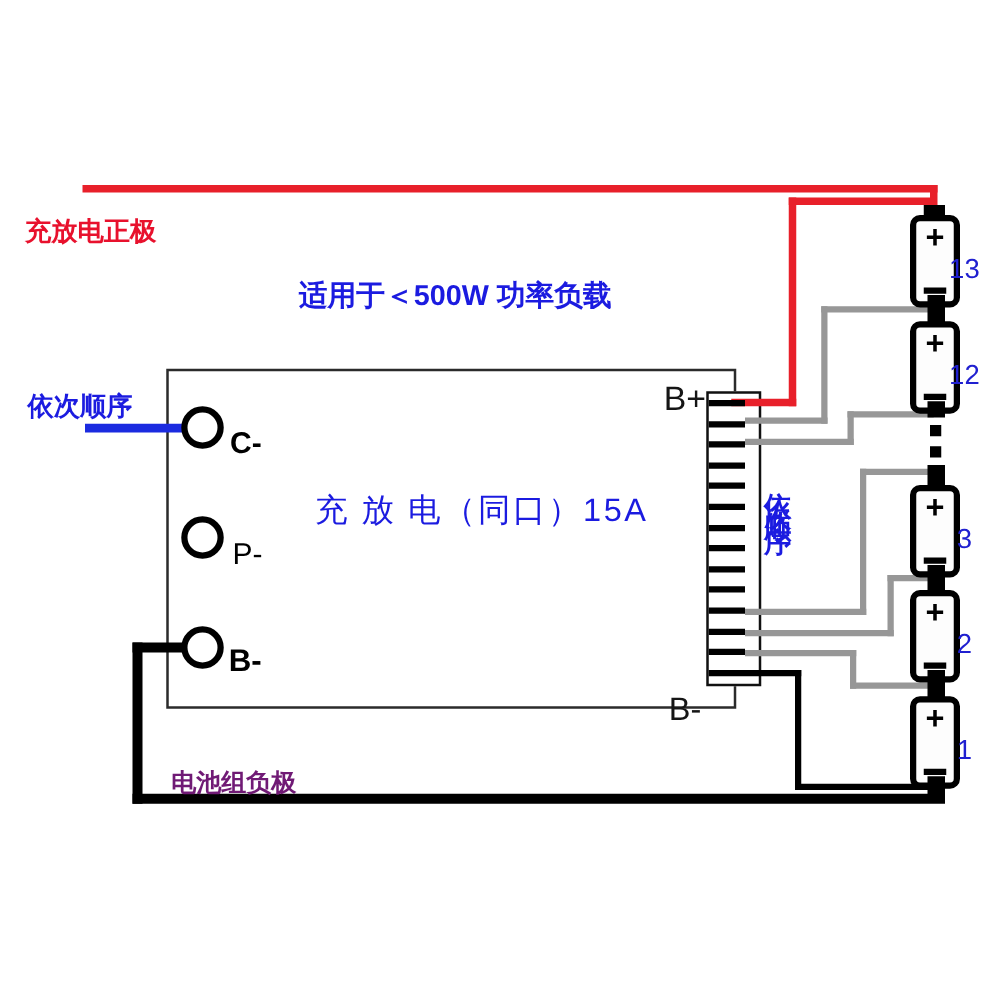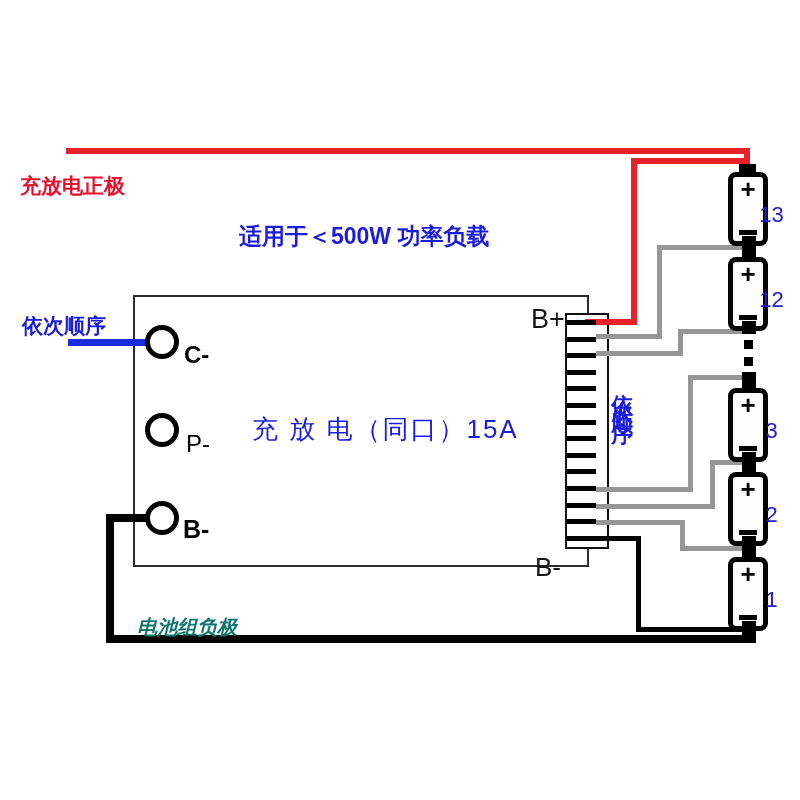--- a/index.html
+++ b/index.html
@@ -47,7 +47,7 @@
   .lbl-blue{color:#1b1be0;font-weight:bold;font-size:21px;}
   #power-note{left:239px;top:211px;font-size:23px;text-align:right;}
   #board-line1{left:252px;top:357px;font-size:26px;font-weight:normal;color:#1b1be0;letter-spacing:1px;}
-  #board-line2{left:252px;top:403px;font-size:26px;font-weight:normal;color:#1b1be0;letter-spacing:2px;}
+  #board-line2{left:252px;top:382px;font-size:26px;font-weight:normal;color:#1b1be0;letter-spacing:2px;}
   #bplus{left:531px;top:292px;font-size:27px;color:#151515;font-weight:normal;}
   #bminus{left:535px;top:541px;font-size:26px;color:#151515;font-weight:normal;}
   #seq{

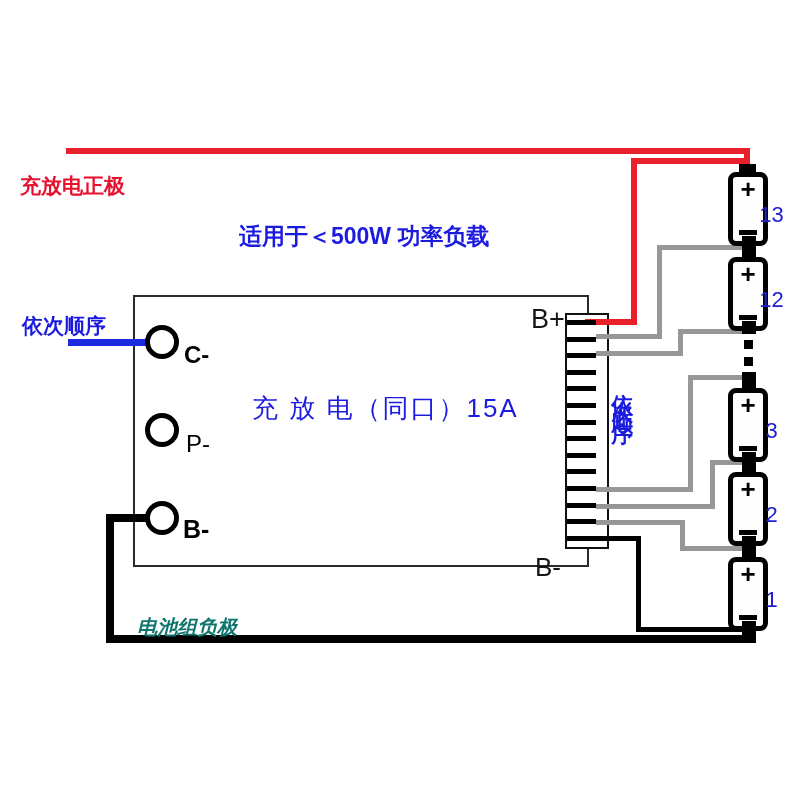--- a/index.html
+++ b/index.html
@@ -54,7 +54,7 @@
     left:610px;top:364px;font-size:22px;color:#1b1be0;font-weight:bold;
     writing-mode:vertical-rl;text-orientation:upright;letter-spacing:9px;
   }
-  #pack-neg{left:137px;top:604px;font-size:20px;font-weight:bold;color:#0f766e;font-style:italic;}
+  #pack-neg{left:137px;top:604px;font-size:20px;font-weight:bold;color:#701a75;}
   #t-c{left:184px;top:329px;font-size:24px;font-weight:bold;}
   #t-p{left:186px;top:418px;font-size:24px;font-weight:normal;}
   #t-b{left:183px;top:503px;font-size:25px;font-weight:bold;}

